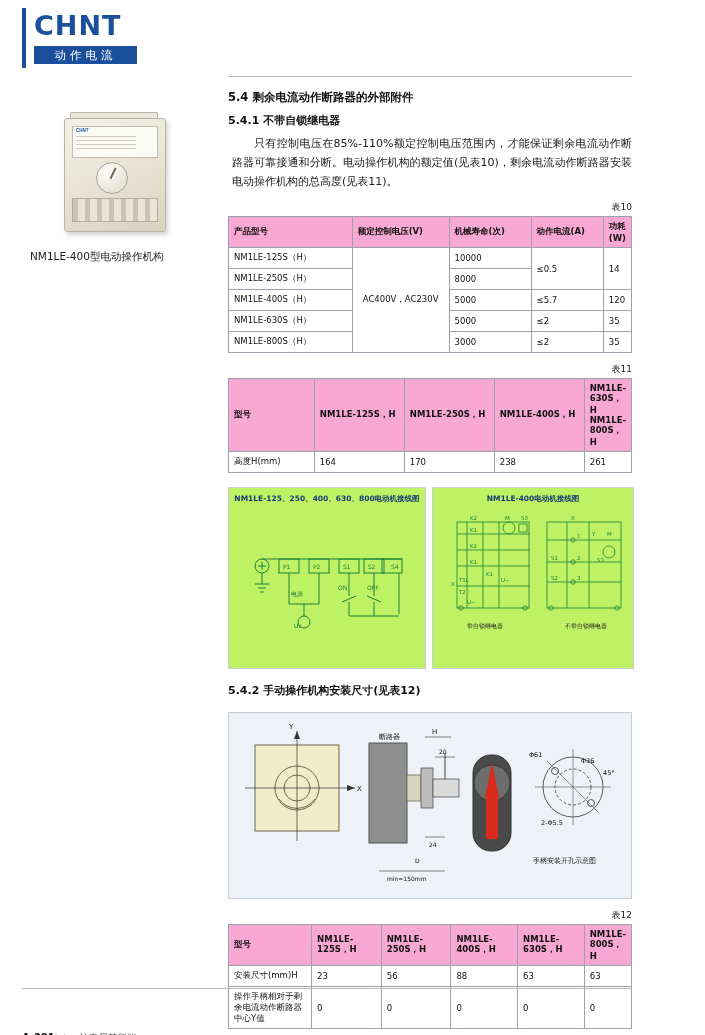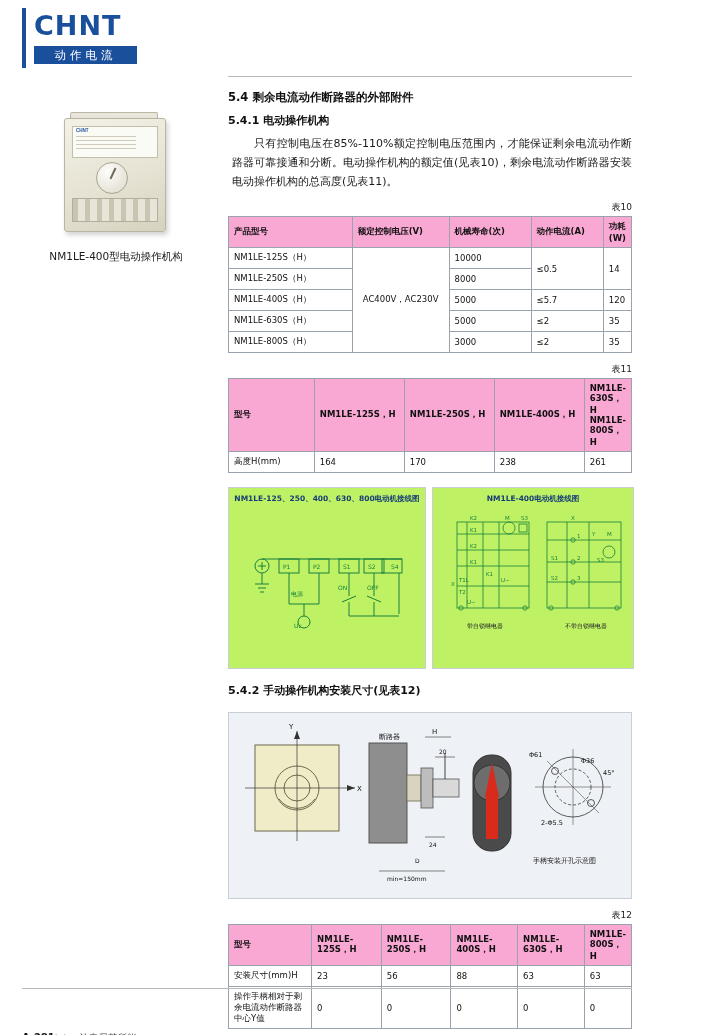--- a/index.html
+++ b/index.html
@@ -314,7 +314,7 @@
   <div class="content">
 
     <div class="h-sec">5.4 剩余电流动作断路器的外部附件</div>
-    <div class="h-sub">5.4.1 电动操作机构</div>
+    <div class="h-sub">5.4.1 不带自锁继电器</div>
     <p class="para">只有控制电压在85%-110%额定控制电压范围内，才能保证剩余电流动作断路器可靠接通和分断。电动操作机构的额定值(见表10)，剩余电流动作断路器安装电动操作机构的总高度(见表11)。</p>
 
     <div class="tbl-label">表10</div>

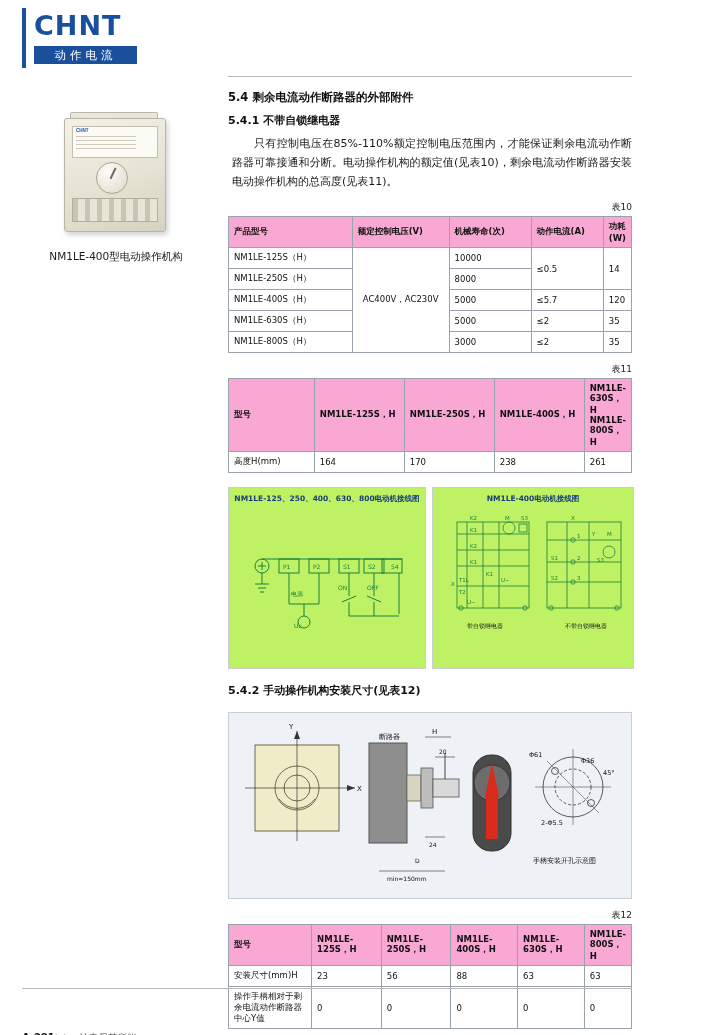--- a/index.html
+++ b/index.html
@@ -75,7 +75,6 @@
     left: 30px;
     top: 110px;
     width: 172px;
-    text-align: center;
   }
   .device-img {
     position: relative;

